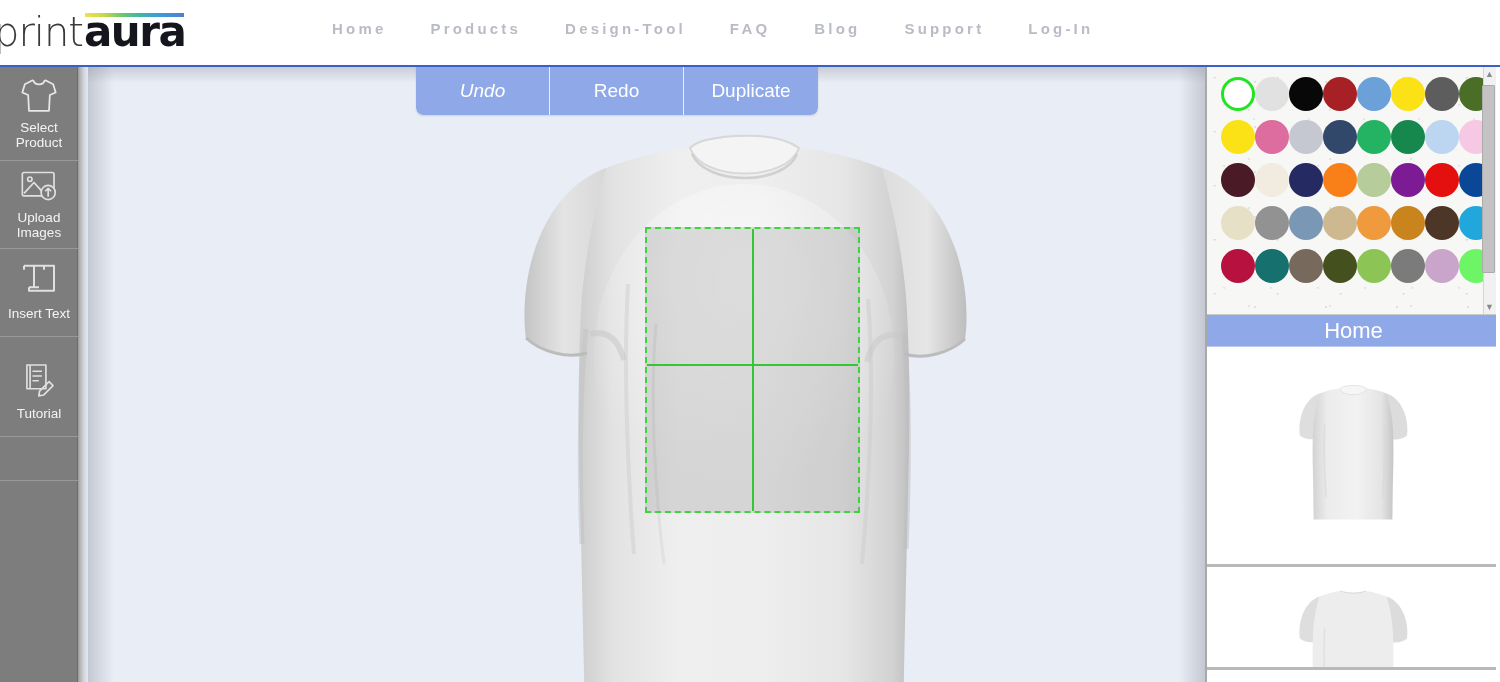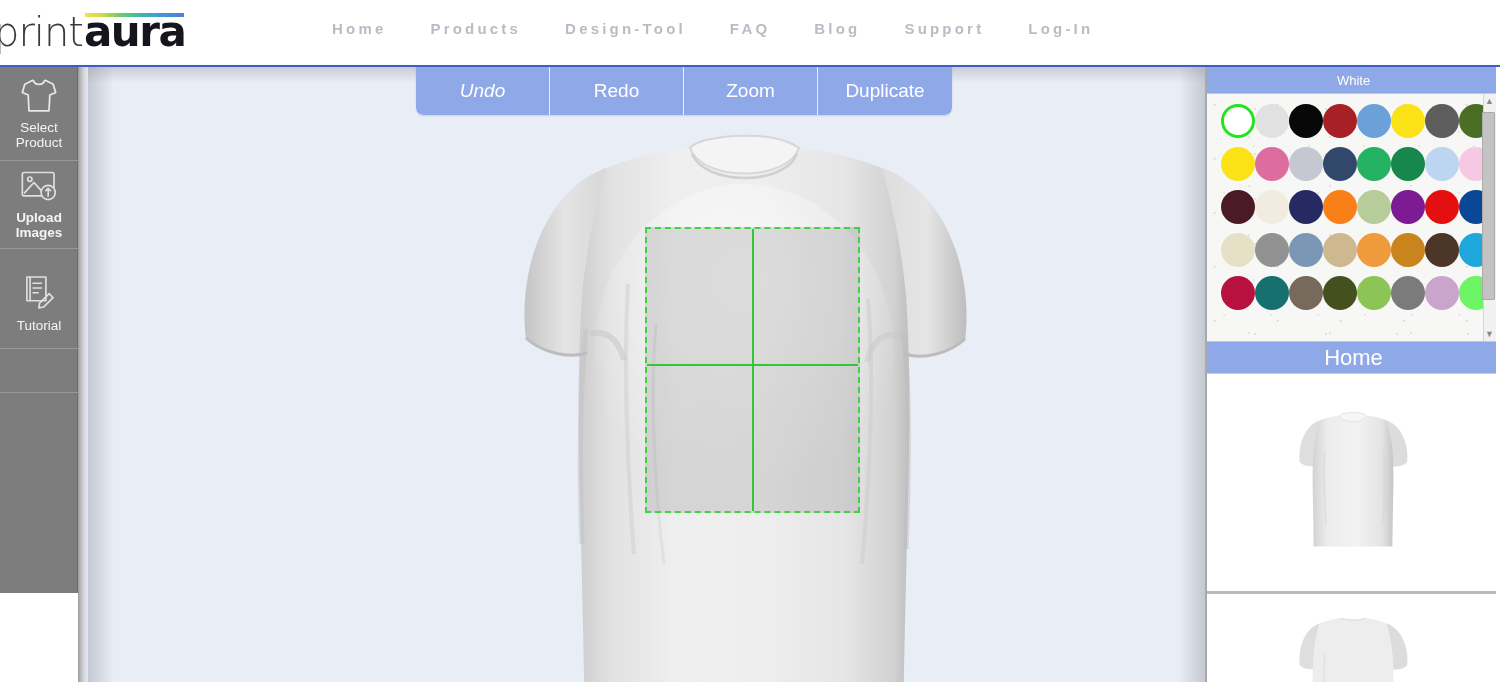--- a/index.html
+++ b/index.html
@@ -388,7 +388,6 @@
       <div class="toolbar">
         <div class="tb-btn">Undo</div>
         <div class="tb-btn">Redo</div>
-        <div class="tb-btn">Zoom</div>
         <div class="tb-btn">Duplicate</div>
       </div>
     </div>

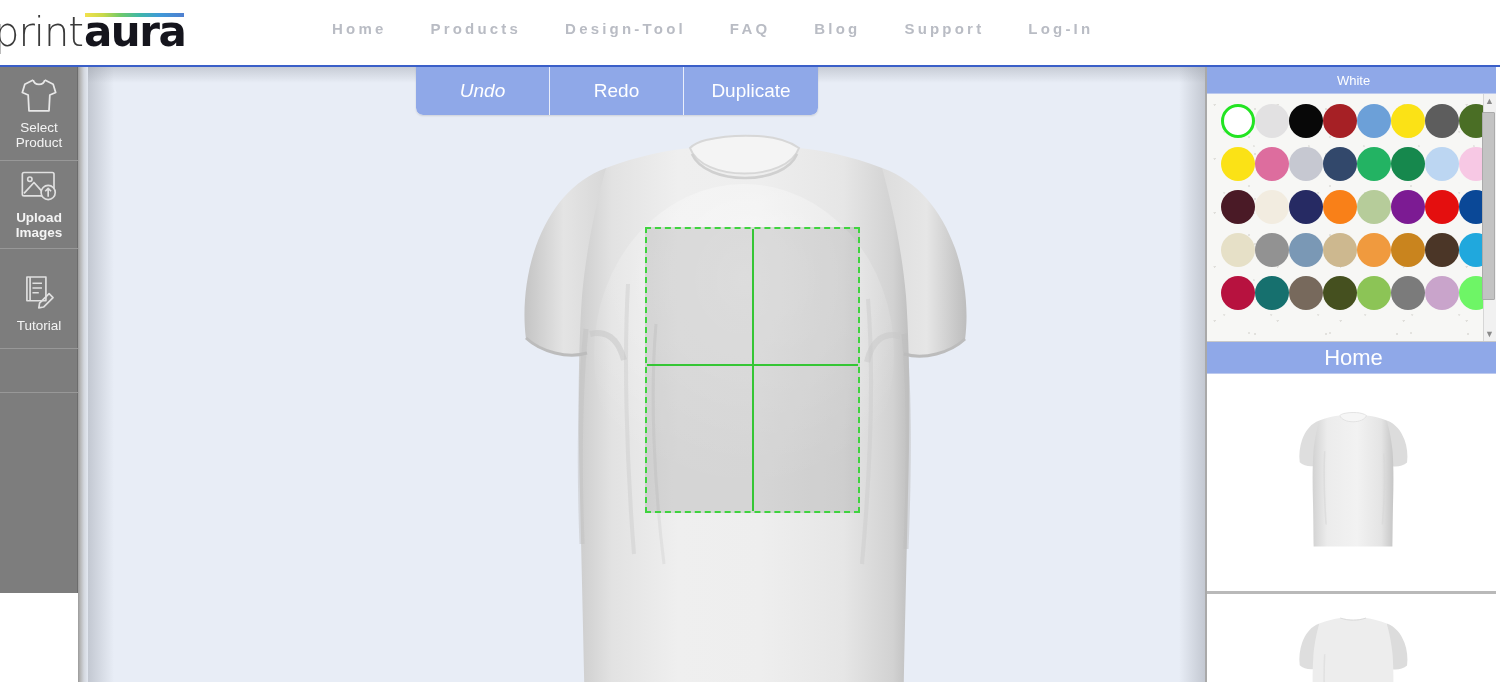--- a/index.html
+++ b/index.html
@@ -394,7 +394,6 @@
 
     <div class="rightpanel">
 
-      <div class="panel-head">White</div>
 
       <div class="swatch-box">
         <div class="swatch-noise"></div>

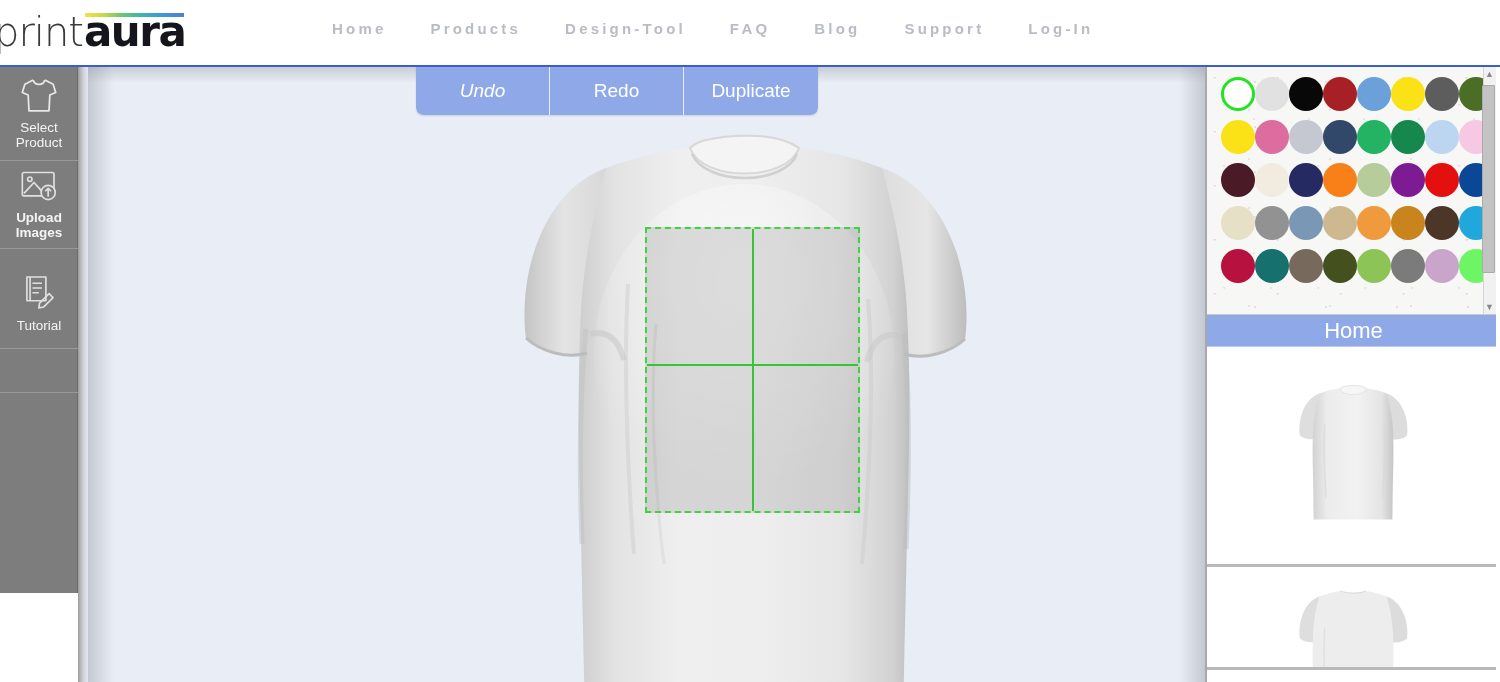--- a/index.html
+++ b/index.html
@@ -67,7 +67,7 @@
 
   
   .sidebar{
-    position:absolute;left:0;top:0;width:78px;height:526px;
+    position:absolute;left:0;top:0;width:78px;height:615px;
     background:#7d7d7d;
     box-shadow:inset -1px 0 0 #6c6c6c;
   }

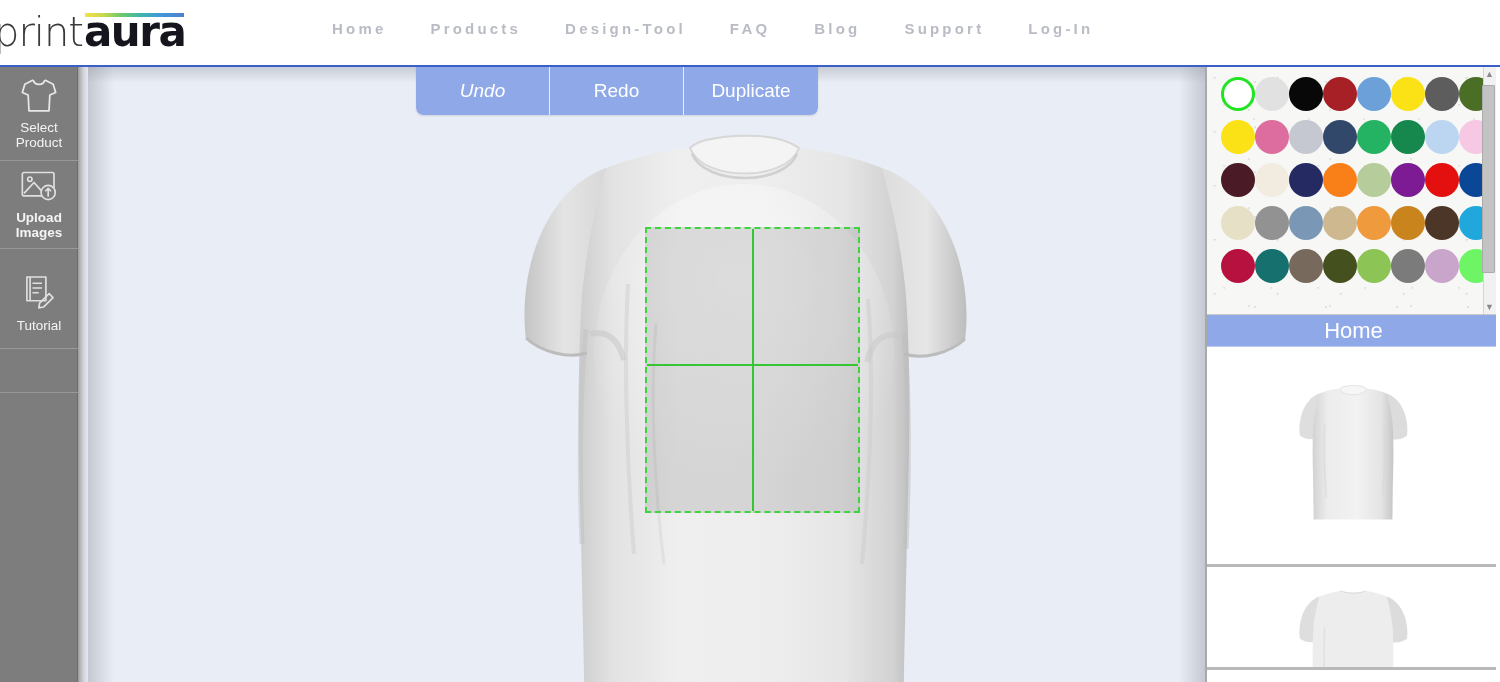--- a/index.html
+++ b/index.html
@@ -288,7 +288,7 @@
         </span>
       </div>
 
-      <div class="side-item" style="height:88px;font-weight:bold;">
+      <div class="side-item" style="height:88px;">
         <span class="side-icon">
           <svg viewBox="0 0 48 40" width="40" height="34" fill="none" stroke="#e0e0e0" stroke-width="2" stroke-linejoin="round">
             <rect x="4" y="5" width="38" height="28" rx="2"></rect>

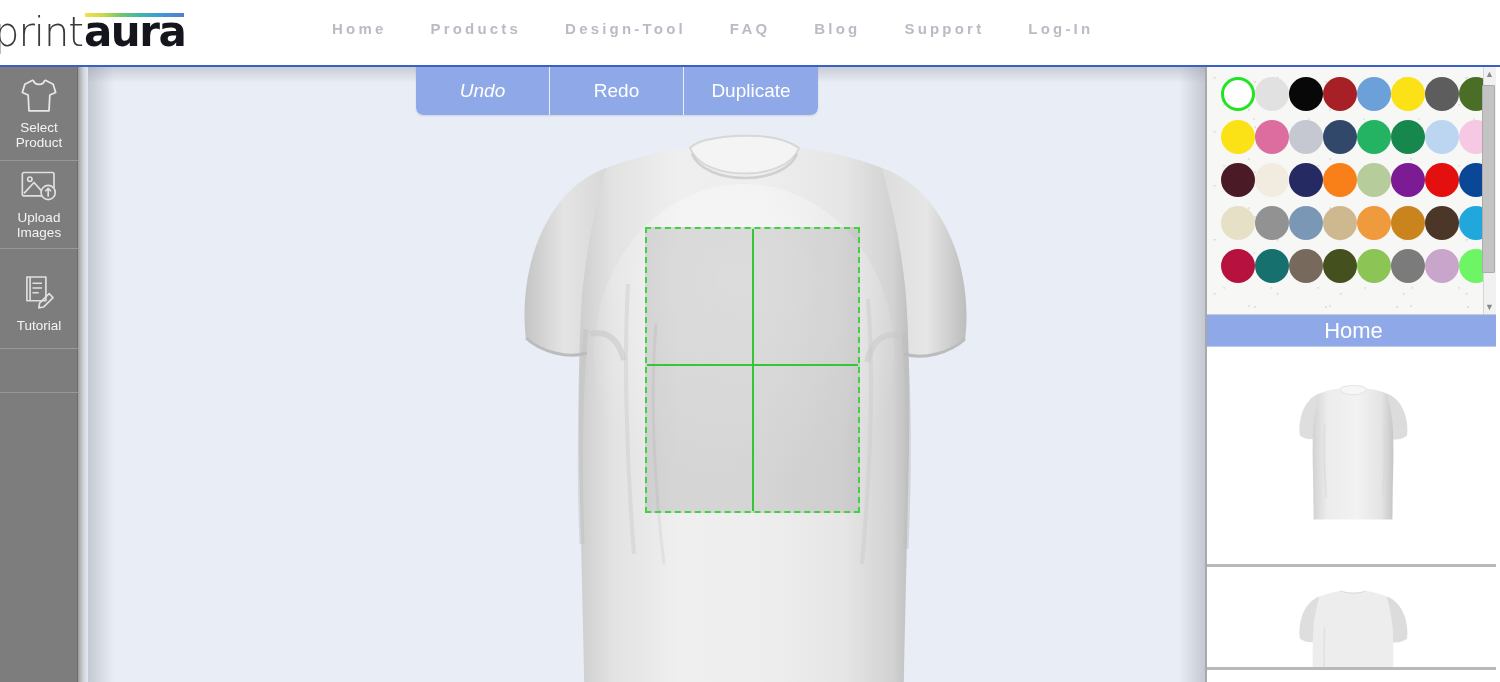--- a/index.html
+++ b/index.html
@@ -304,6 +304,15 @@
         </span>
       </div>
 
+      <div class="side-item" style="height:88px;">
+        <span class="side-icon">
+          <svg viewBox="0 0 48 40" width="40" height="34" fill="none" stroke="#e0e0e0" stroke-width="2.4" stroke-linejoin="round">
+            <path d="M6 4 L30 4 M6 4 L6 9 M30 4 L30 9 M18 4 L18 30 M12 30 L24 30"></path>
+            <path d="M30 4 L42 4 L42 34 L12 34 L12 30"></path>
+          </svg>
+        </span>
+        <span class="side-label">Insert Text</span>
+      </div>
 
       <div class="side-item" style="height:89px;margin-top:11px;">
         <span class="side-icon">

